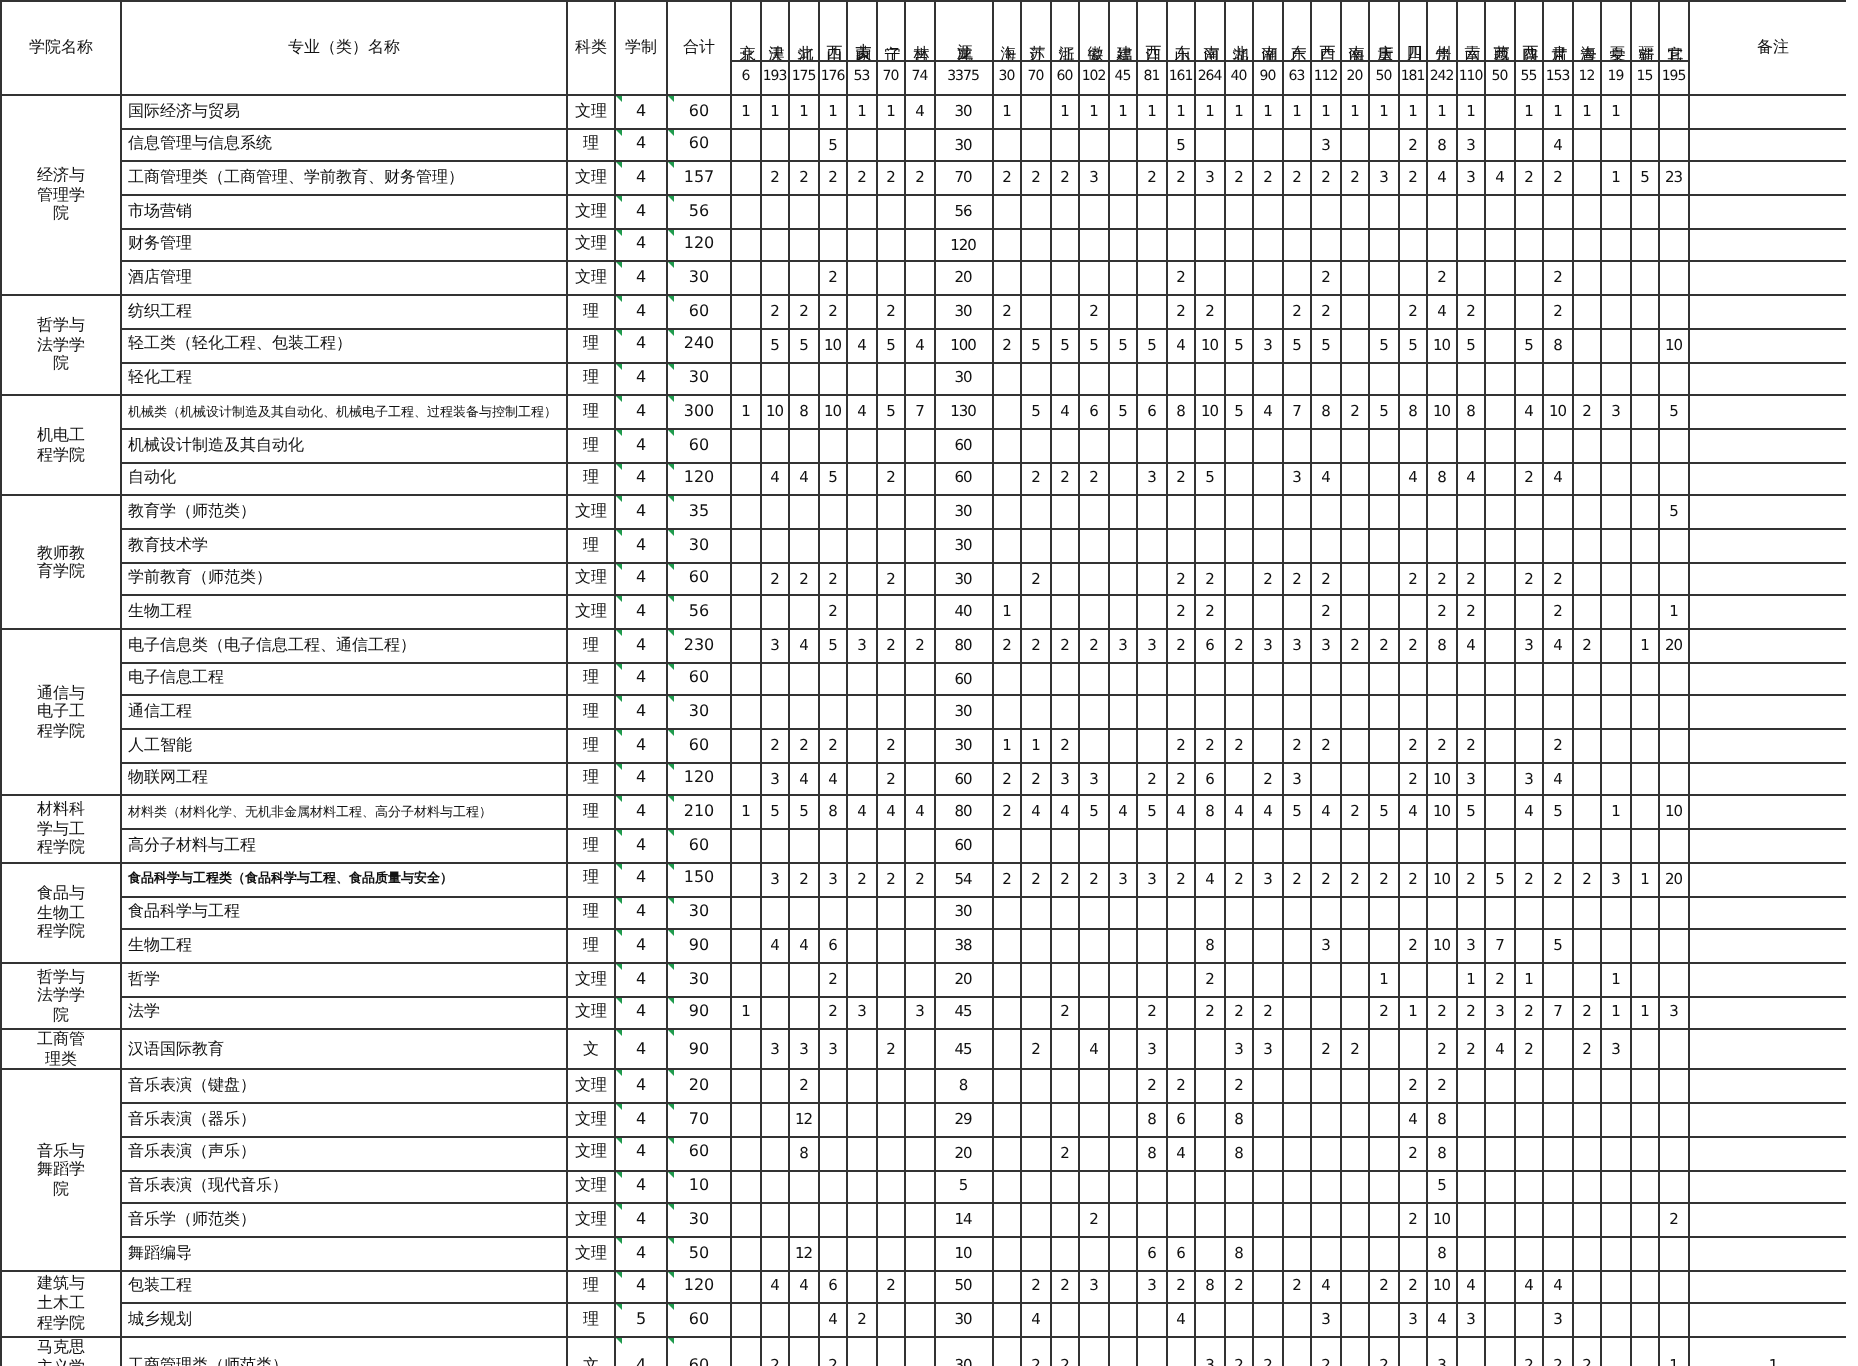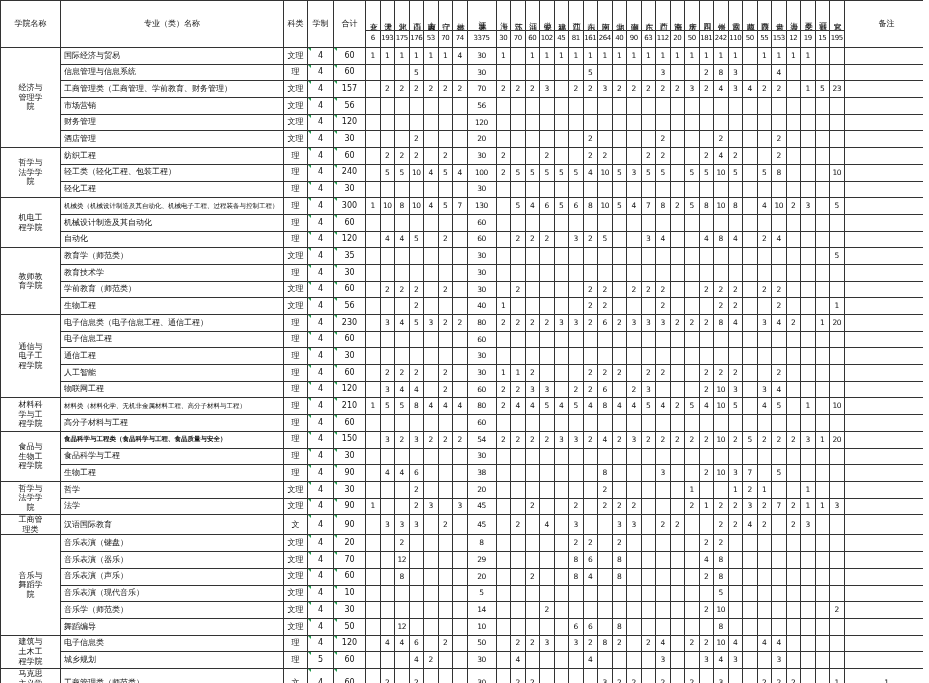--- a/index.html
+++ b/index.html
@@ -1520,7 +1520,7 @@
         </tr>
         <tr>
           <td class="college" rowspan="2">建筑与土木工程学院</td>
-          <td class="major">电子信息类</td>
+          <td class="major">包装工程</td>
           <td>理</td>
           <td class="mark">4</td>
           <td class="mark">120</td>

